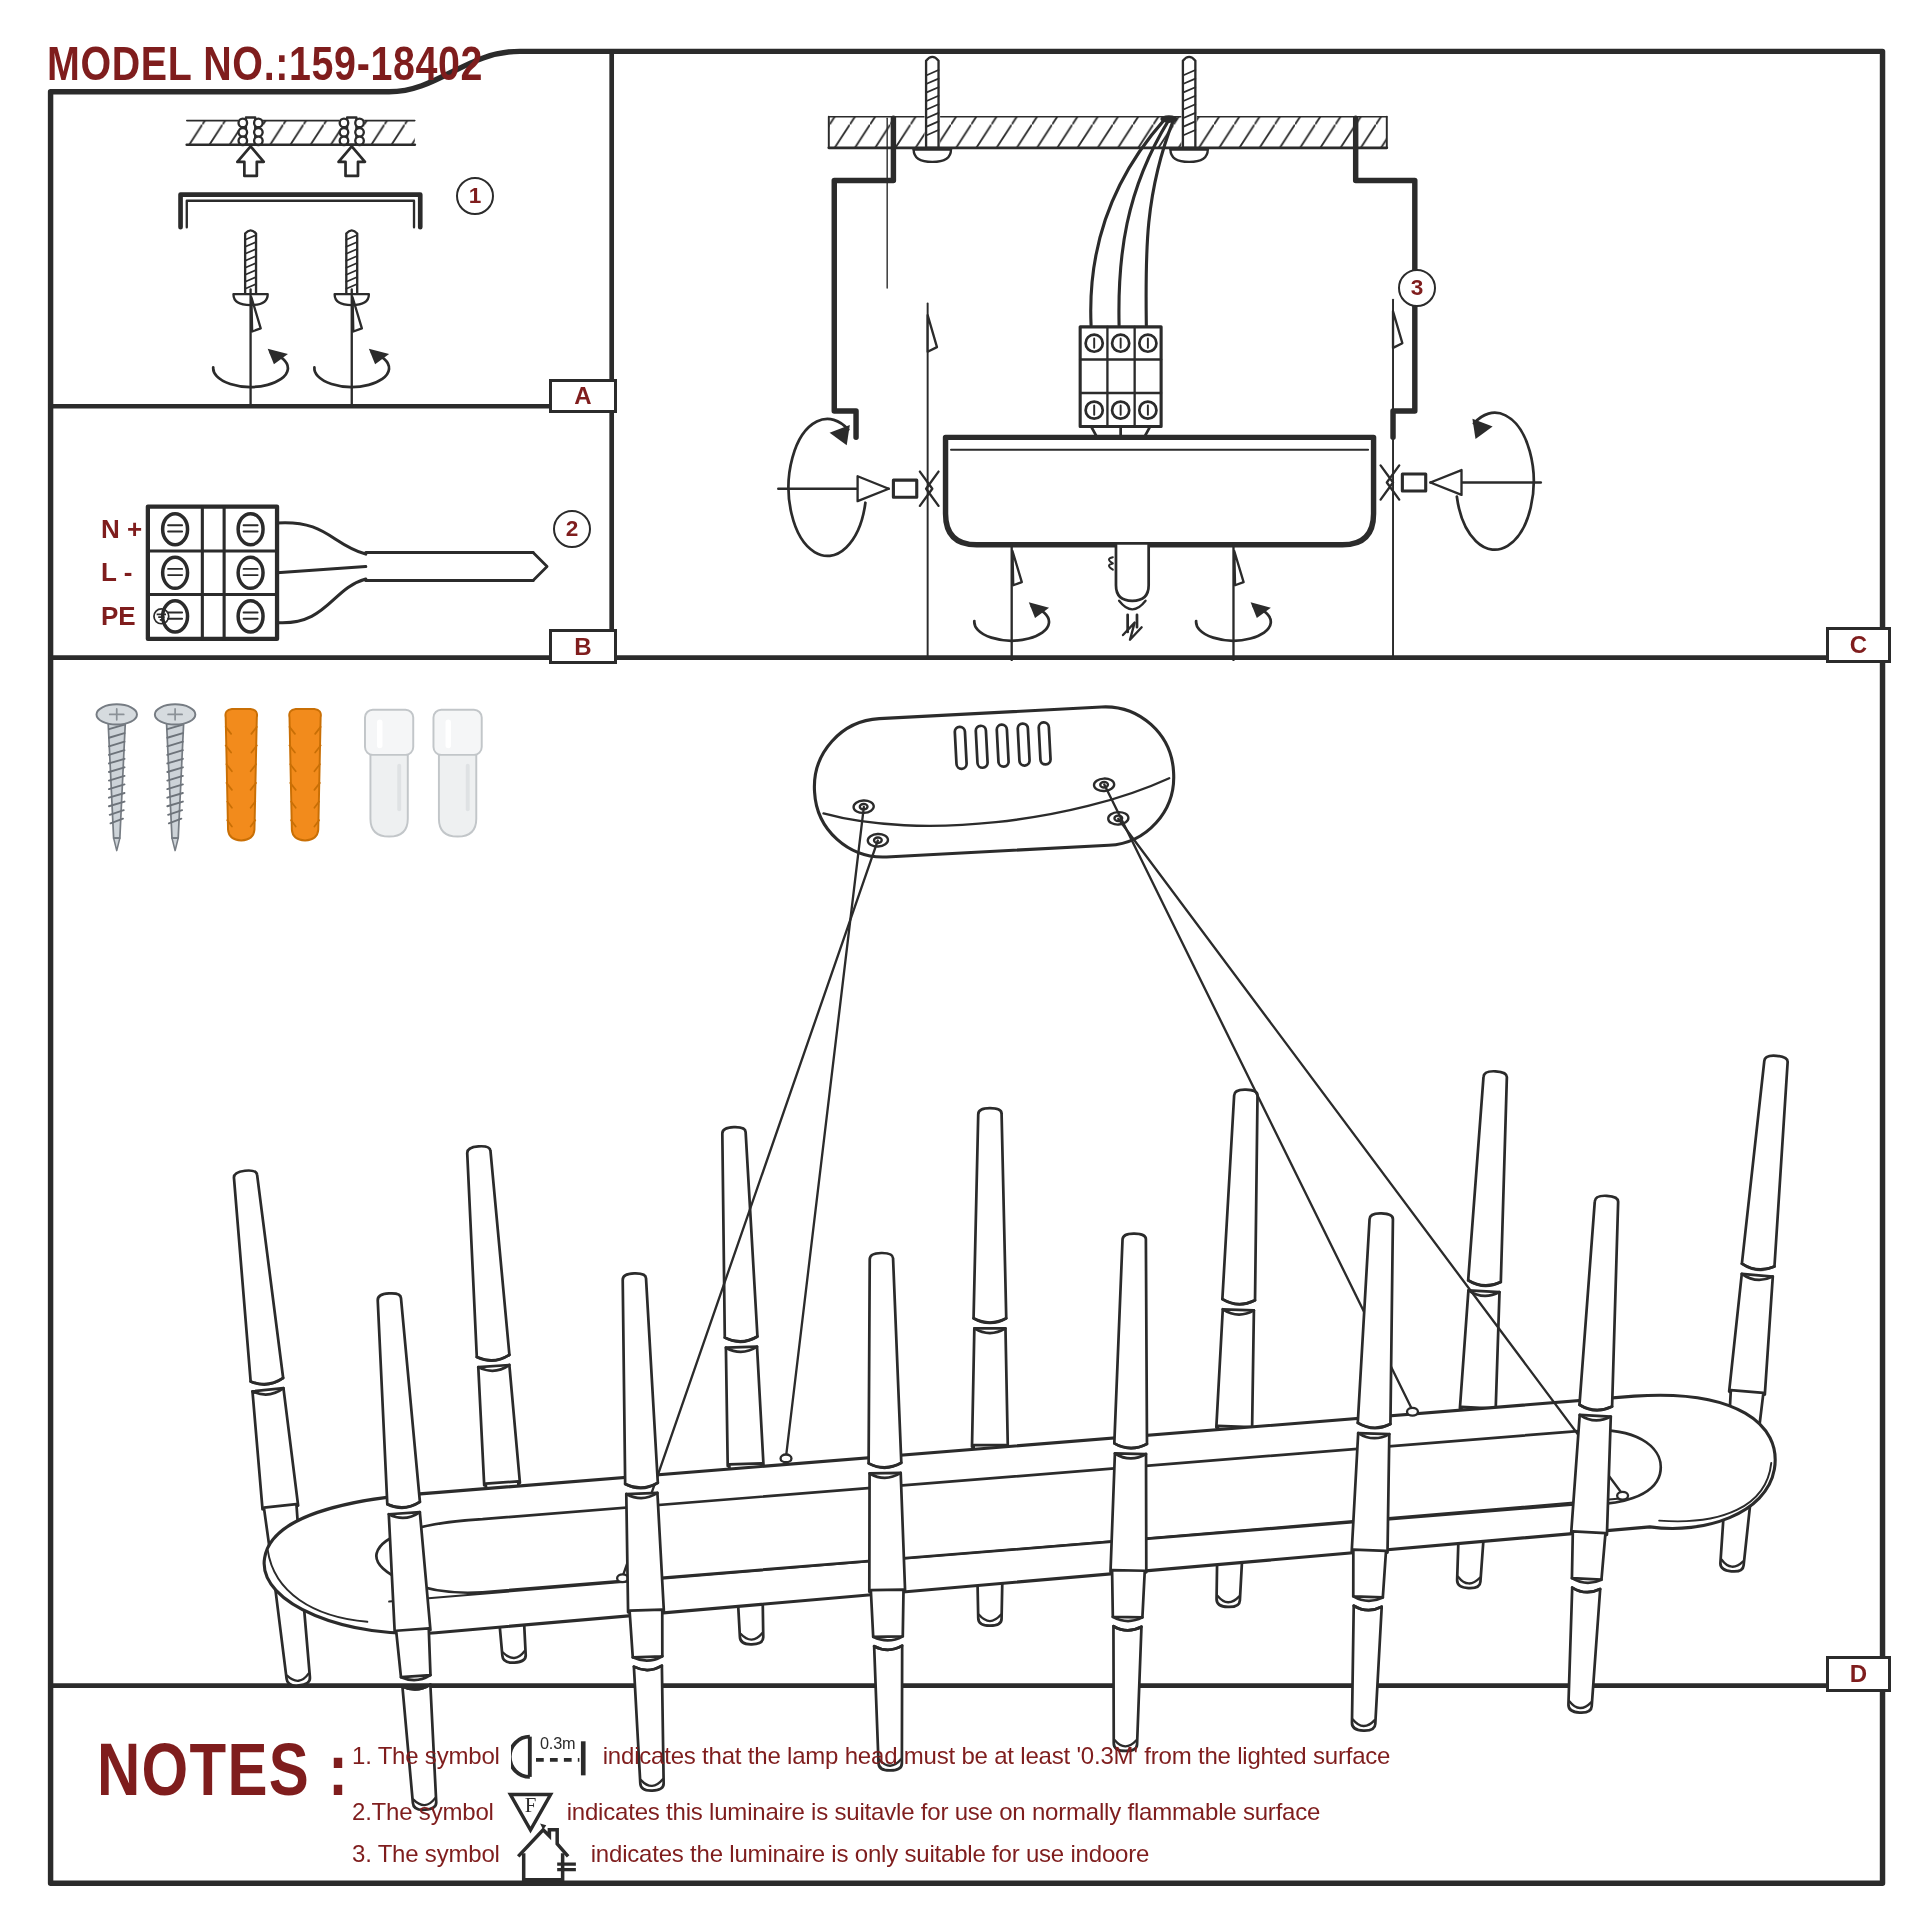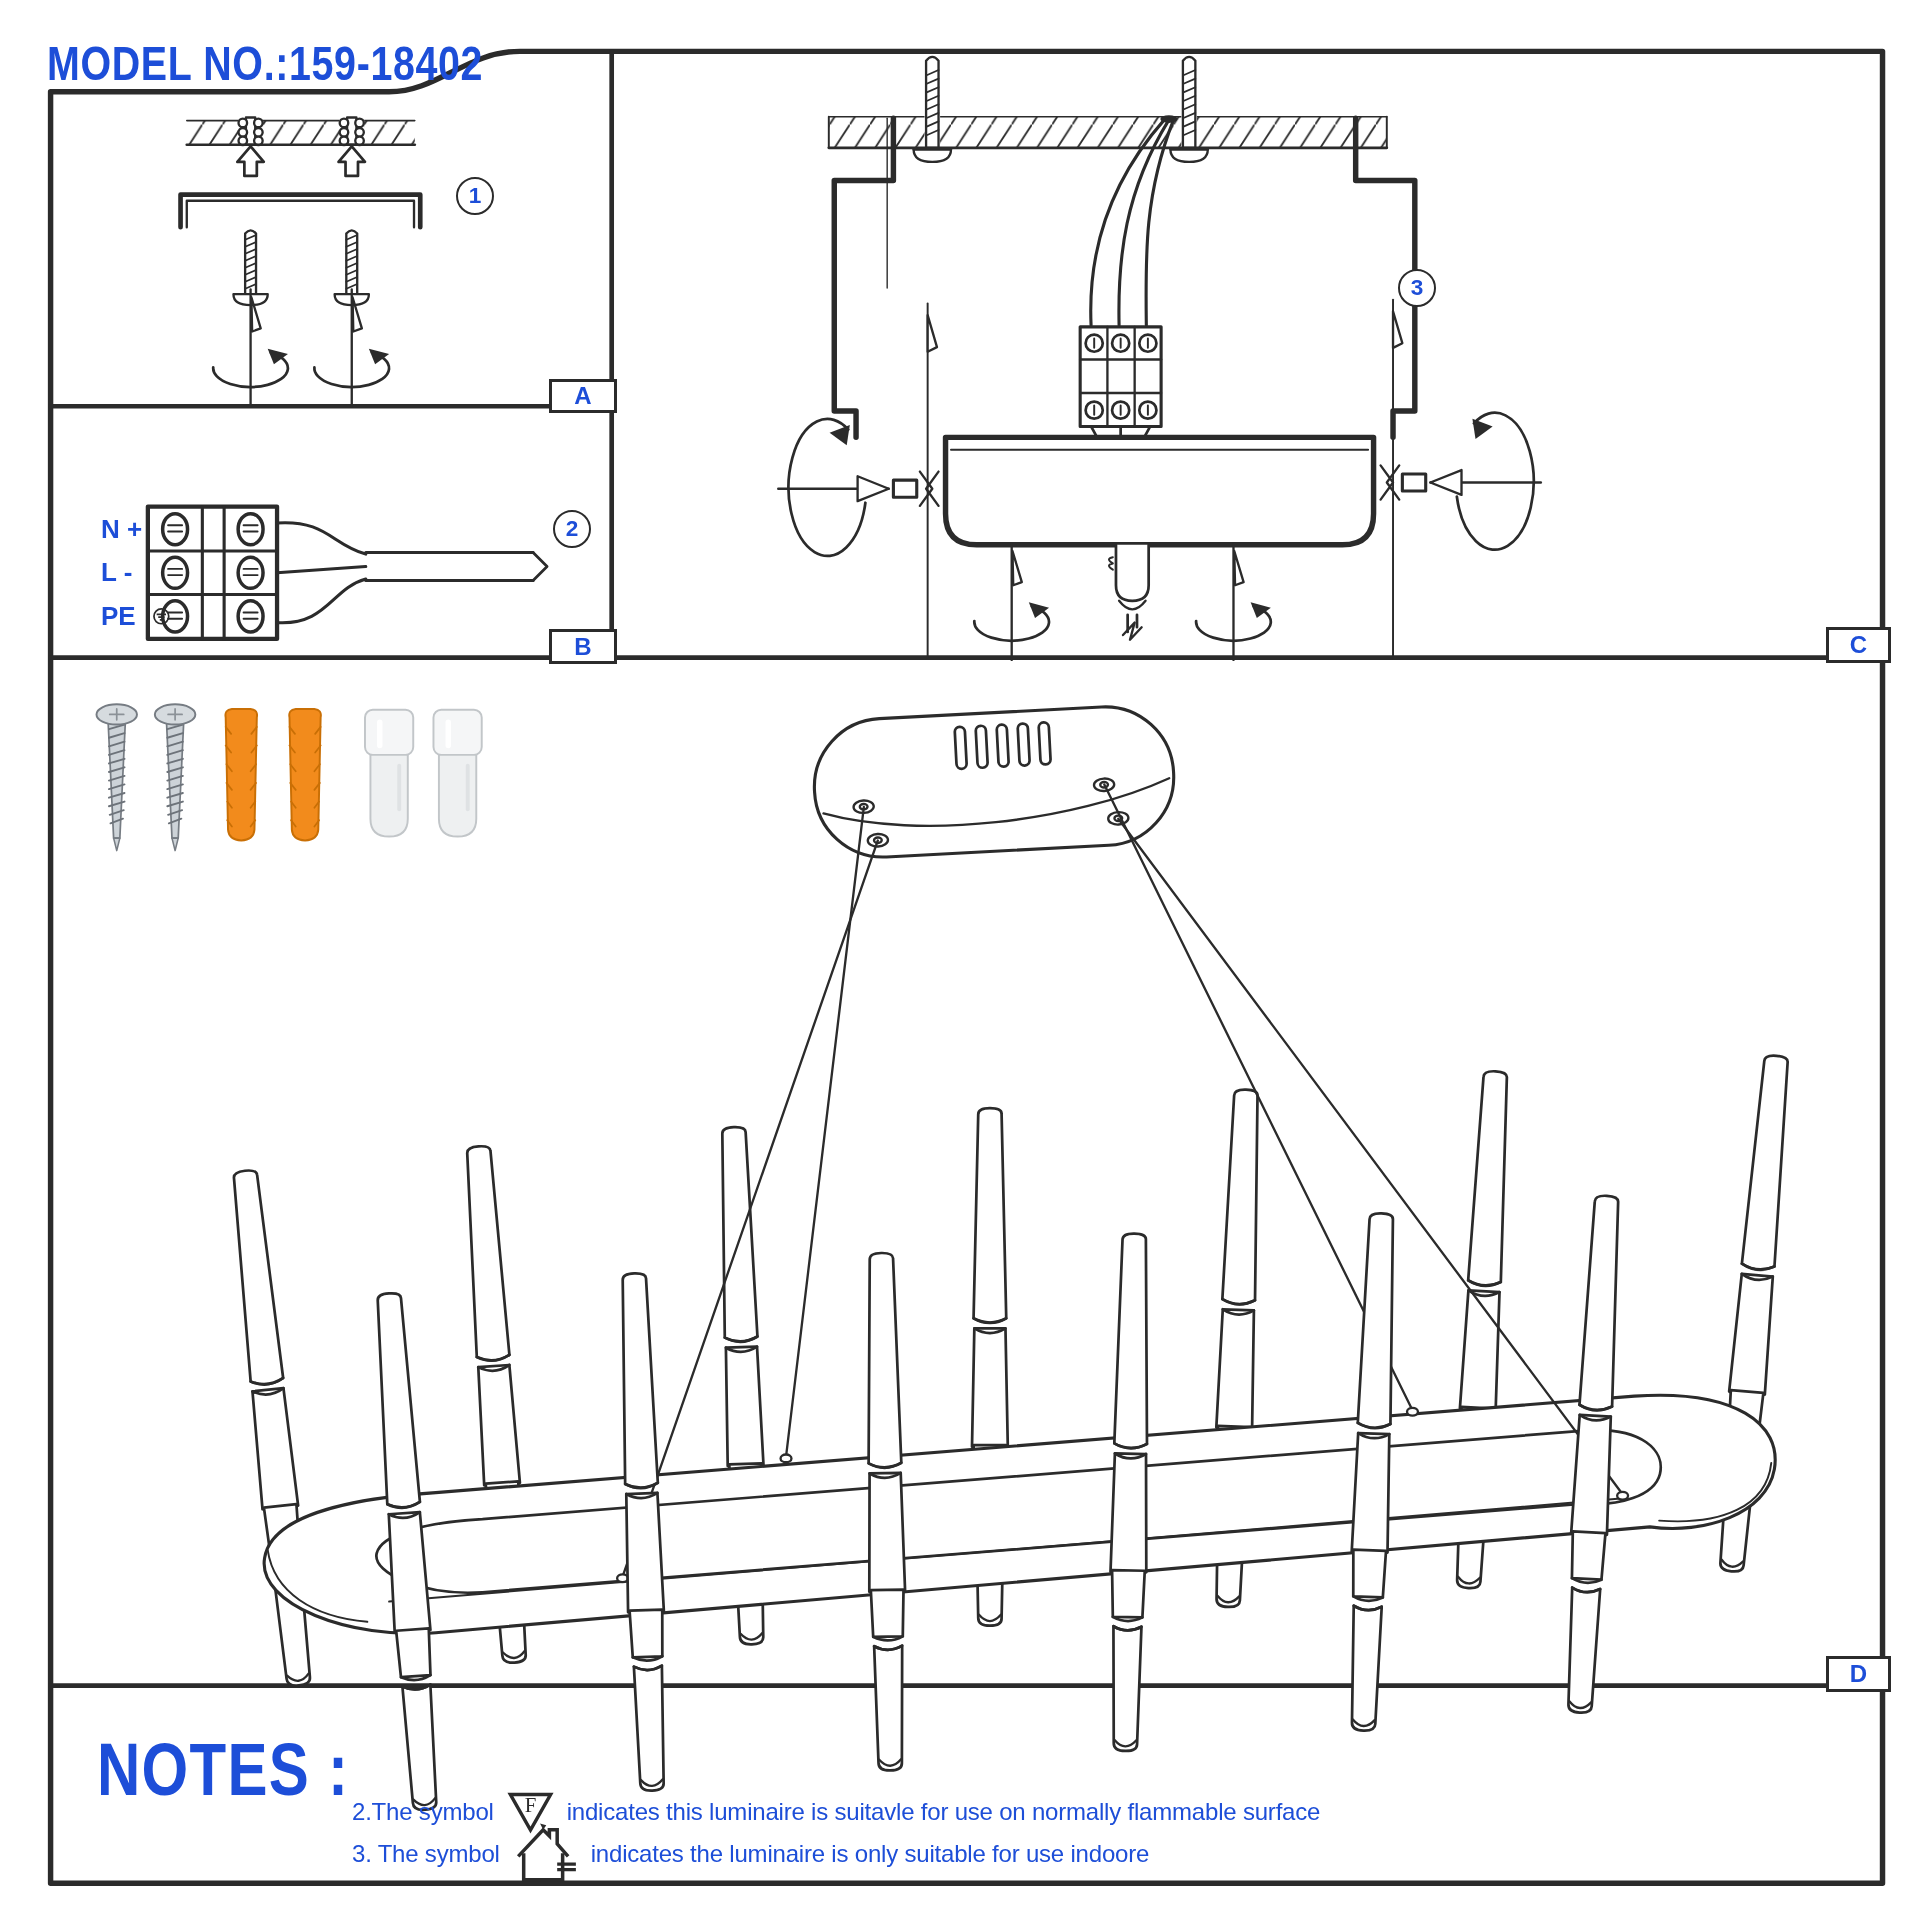--- a/index.html
+++ b/index.html
@@ -4,7 +4,7 @@
 <style>
   html,body{margin:0;padding:0;background:#ffffff;}
   .page{position:relative;width:1930px;height:1930px;background:#fff;overflow:hidden;
-        font-family:"Liberation Sans",sans-serif;color:#1d4ed8;}
+        font-family:"Liberation Sans",sans-serif;color:#7f1d1d;}
   svg.art{position:absolute;left:0;top:0;width:1930px;height:1930px;}
   .abs{position:absolute;}
   .title{left:47px;top:36px;font-size:48px;font-weight:700;letter-spacing:0.8px;

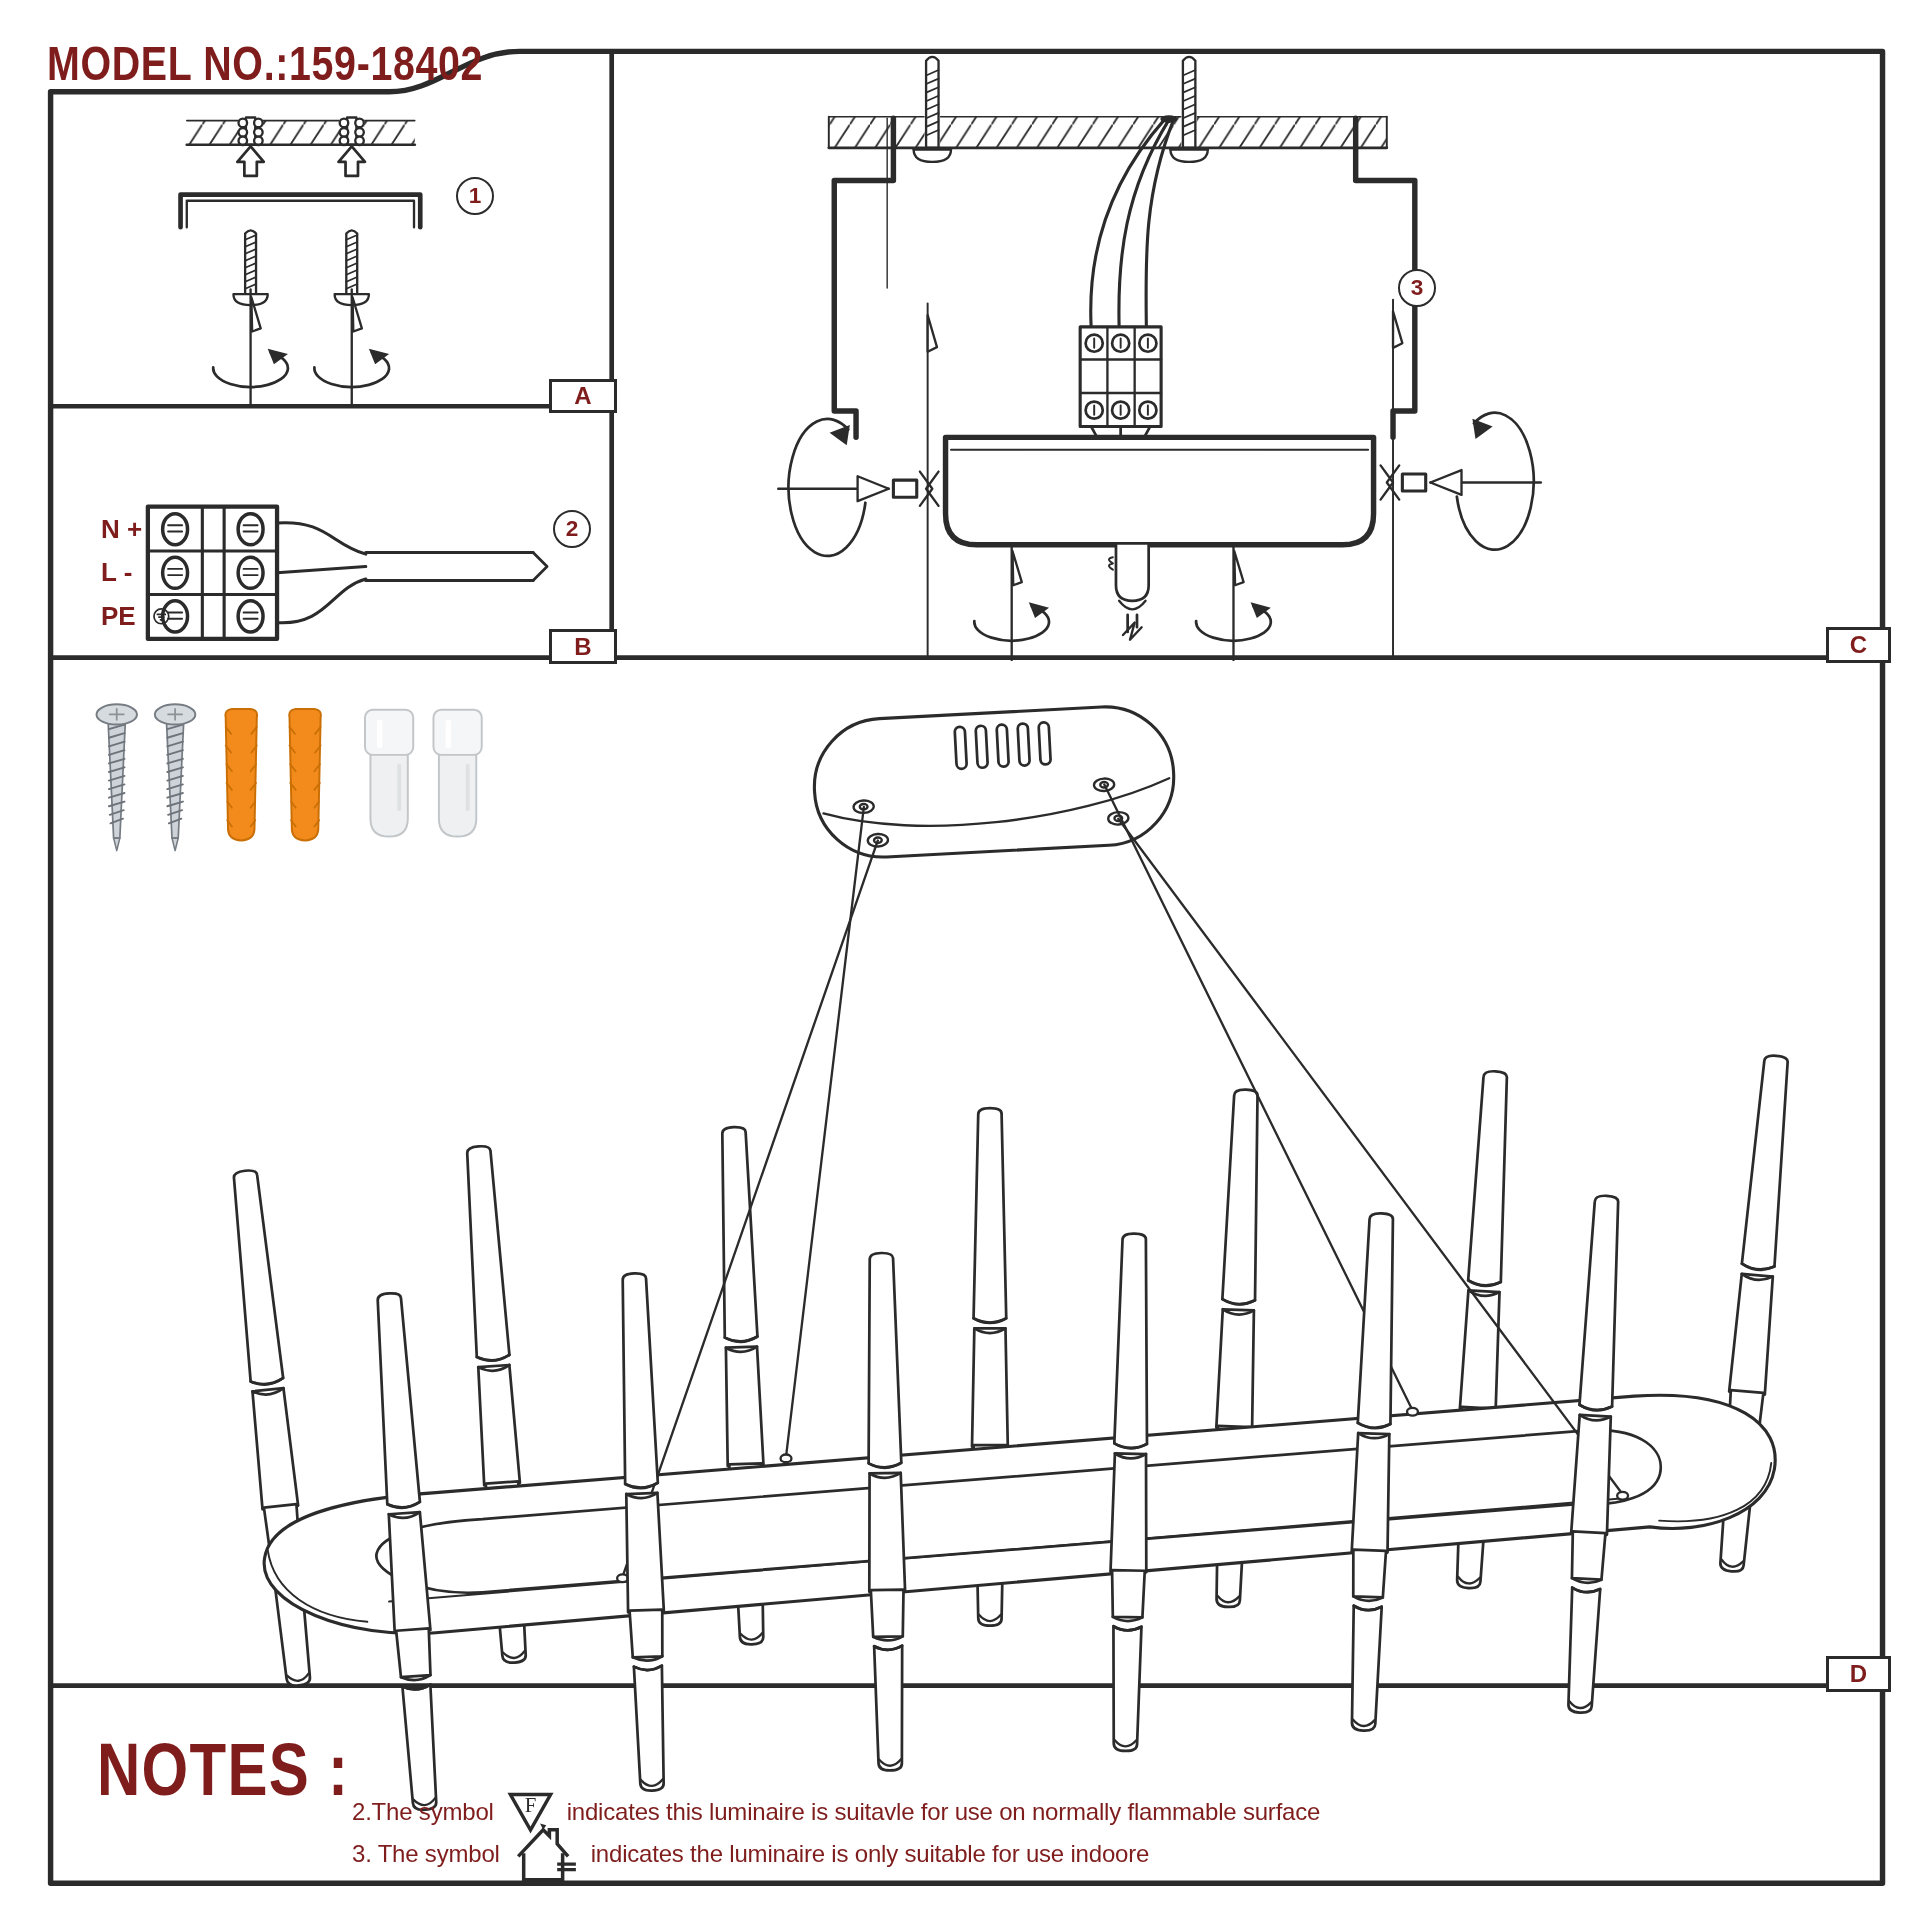--- a/index.html
+++ b/index.html
@@ -414,6 +414,17 @@
 
 <div class="abs notes-heading">NOTES :</div>
 
+<div class="abs note-row nr1">
+  <span>1. The symbol</span>
+  <svg class="note-sym" width="81" height="48" viewBox="0 0 104 62" style="font-size:31px">
+    <path d="M24,6 A26,26 0 0 0 24,58" fill="none" stroke="#2b2b2b" stroke-width="5"></path>
+    <line x1="24" y1="6" x2="24" y2="58" stroke="#2b2b2b" stroke-width="5"></line>
+    <line x1="32" y1="36" x2="88" y2="36" stroke="#2b2b2b" stroke-width="5" stroke-dasharray="10 8"></line>
+    <line x1="93" y1="12" x2="93" y2="56" stroke="#2b2b2b" stroke-width="6"></line>
+    <text x="60" y="22" text-anchor="middle" font-size="21" fill="#2b2b2b" font-family="Liberation Sans, sans-serif">0.3m</text>
+  </svg>
+  <span>indicates that the lamp head must be at least '0.3M' from the lighted surface</span>
+</div>
 
 <div class="abs note-row nr2">
   <span>2.The symbol</span>

